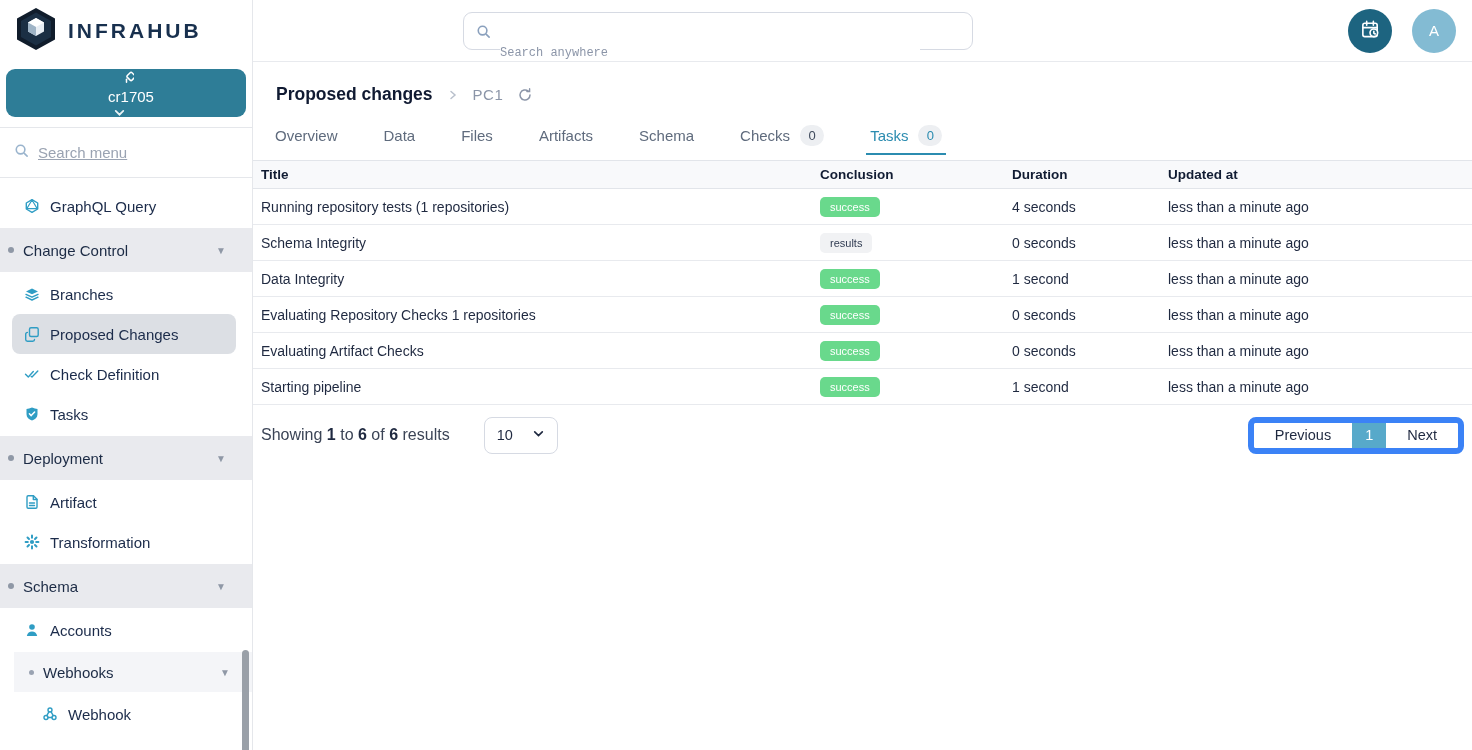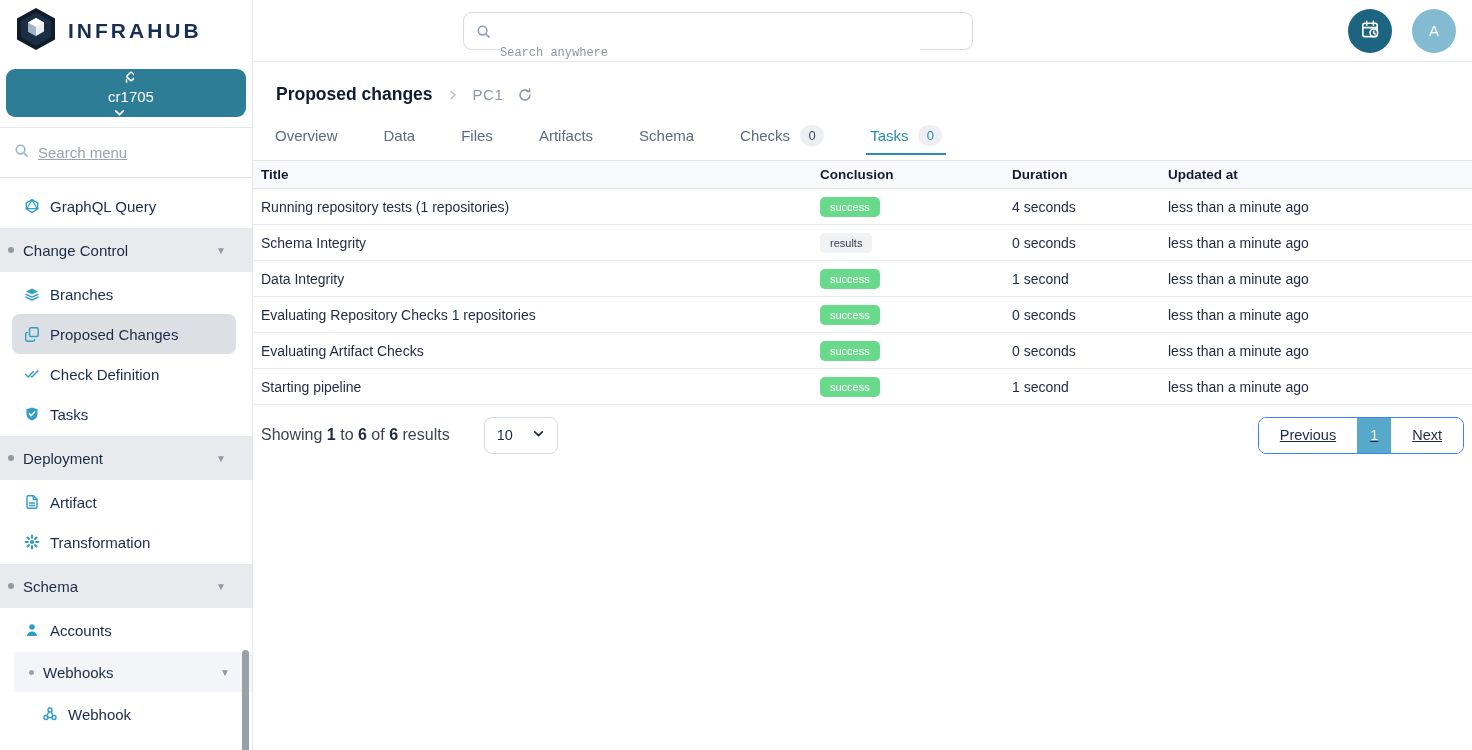--- a/index.html
+++ b/index.html
@@ -87,8 +87,8 @@
   .page-size { margin-left:34px; width:74px; height:37px; border:1px solid #d6dae3; border-radius:8px;
     display:flex; align-items:center; padding:0 12px; font-size:14.5px; color:#1f2940;
     justify-content:space-between; cursor:pointer; background:#fff; }
-  .pager { margin-left:auto; display:flex; border:1px solid #3b82f6; border-radius:8px;
-    overflow:hidden; height:37px;text-decoration:underline; }
+  .pager { margin-left:auto; display:flex; border:6px solid #3b82f6; border-radius:8px;
+    overflow:hidden; height:37px; }
   .pager .p-btn { background:#fff; border:none; padding:0 21px; font-size:14.5px; color:#1f2940;
     cursor:pointer; font-family:inherit; display:flex; align-items:center; }
   .pager .p-num { width:34px; background:var(--active-page); color:#fff; border:none;

